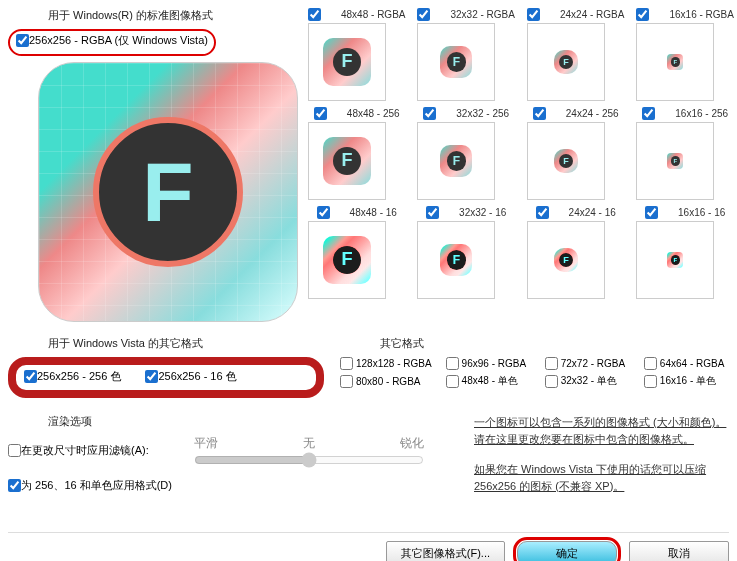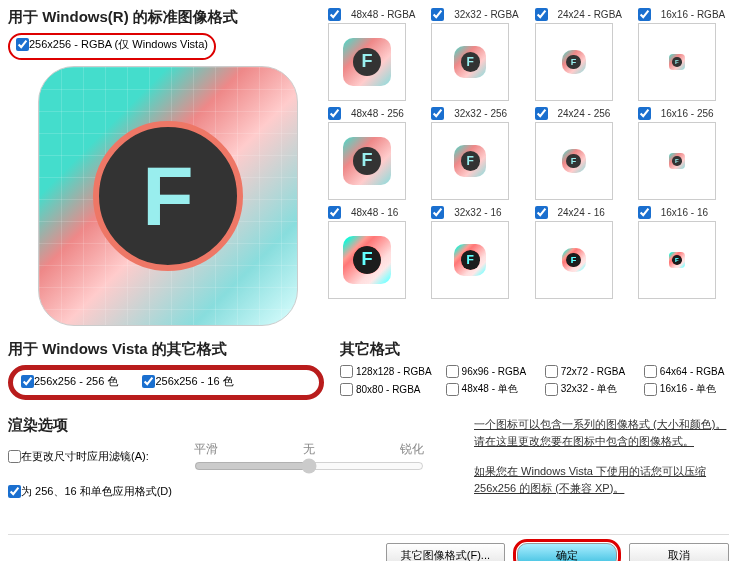--- a/index.html
+++ b/index.html
@@ -4,7 +4,7 @@
   <style>
     * { box-sizing: border-box; margin: 0; padding: 0; }
     body { font-family: "Microsoft YaHei", Tahoma, sans-serif; font-size: 11px; background: #fff; padding: 8px; width: 737px; }
-    .section-title { font-weight: bold; margin-bottom: 6px; font-size: 15px; color: #222; }
+    .section-title { font-weight: normal; margin-bottom: 6px; font-size: 11px; color: #222; margin-left: 40px; }
     .top-area { display: flex; gap: 10px; }
     .left-col { width: 310px; }
     .right-col { flex: 1; }

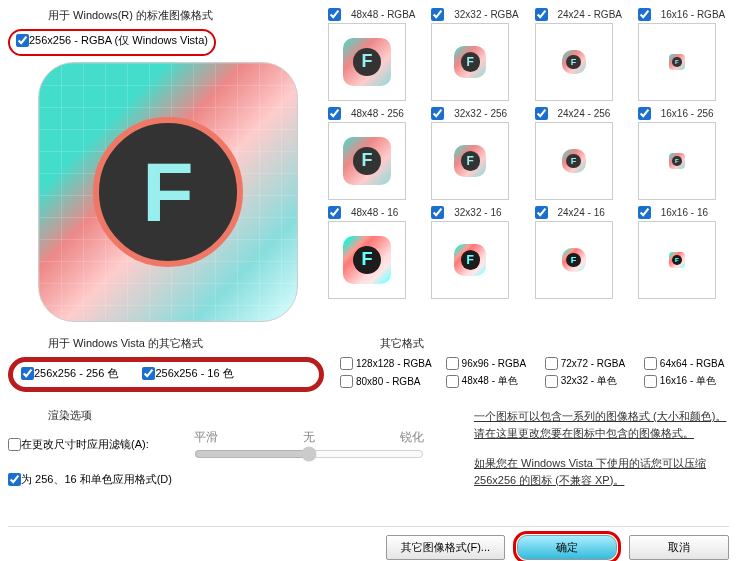--- a/index.html
+++ b/index.html
@@ -17,7 +17,7 @@
     .big-preview .letter { font-size: 84px; font-weight: bold; color: #9ee; font-family: Arial; }
     .thumb-grid { display: grid; grid-template-columns: repeat(4, 1fr); gap: 6px 12px; }
     .thumb-block { }
-    .thumb-block .thumb-label { display: flex; align-items: center; gap: 10px; font-size: 10px; color: #333; margin-bottom: 2px; white-space: nowrap; }
+    .thumb-block .thumb-label { display: flex; align-items: center; gap: 20px; font-size: 10px; color: #333; margin-bottom: 2px; white-space: nowrap; justify-content: center; }
     .thumb-block .thumb-img { width: 78px; height: 78px; border: 1px solid #ccc; display:flex; align-items:center; justify-content:center; background:#fff; }
     .mini { border-radius: 10px; background: linear-gradient(135deg,#4dc,#e88,#fcc,#8dd); display:flex;align-items:center;justify-content:center; }
     .mini.s48 { width:48px;height:48px; }

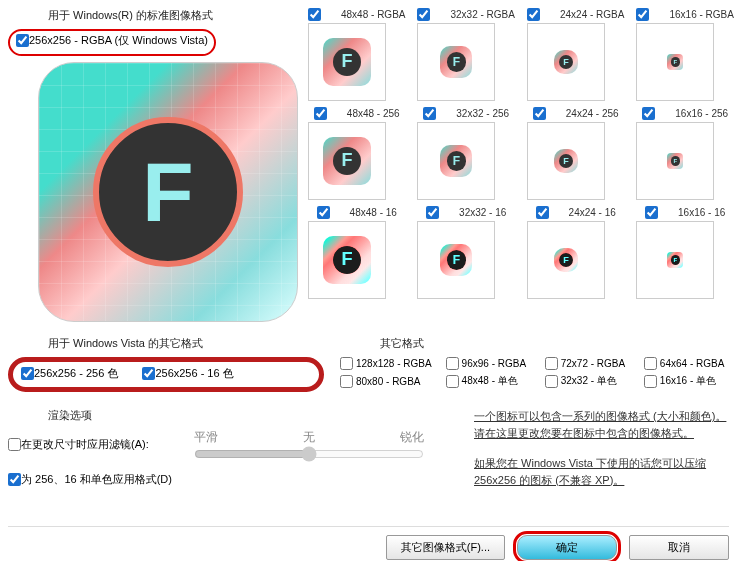--- a/index.html
+++ b/index.html
@@ -30,7 +30,7 @@
     .mid-area { display: flex; gap: 16px; margin-top: 14px; }
     .mid-left { width: 316px; }
     .mid-right { flex: 1; }
-    .other-formats { border: 5px solid #b91c1c; border-radius: 18px; padding: 4px 8px; }
+    .other-formats { border: 8px solid #b91c1c; border-radius: 18px; padding: 4px 8px; }
     .other-formats .chk-row { margin-bottom: 2px; }
     .inline-group { display:flex; gap: 24px; }
     .fmt-grid { display: grid; grid-template-columns: repeat(4,1fr); gap: 4px 14px; }

